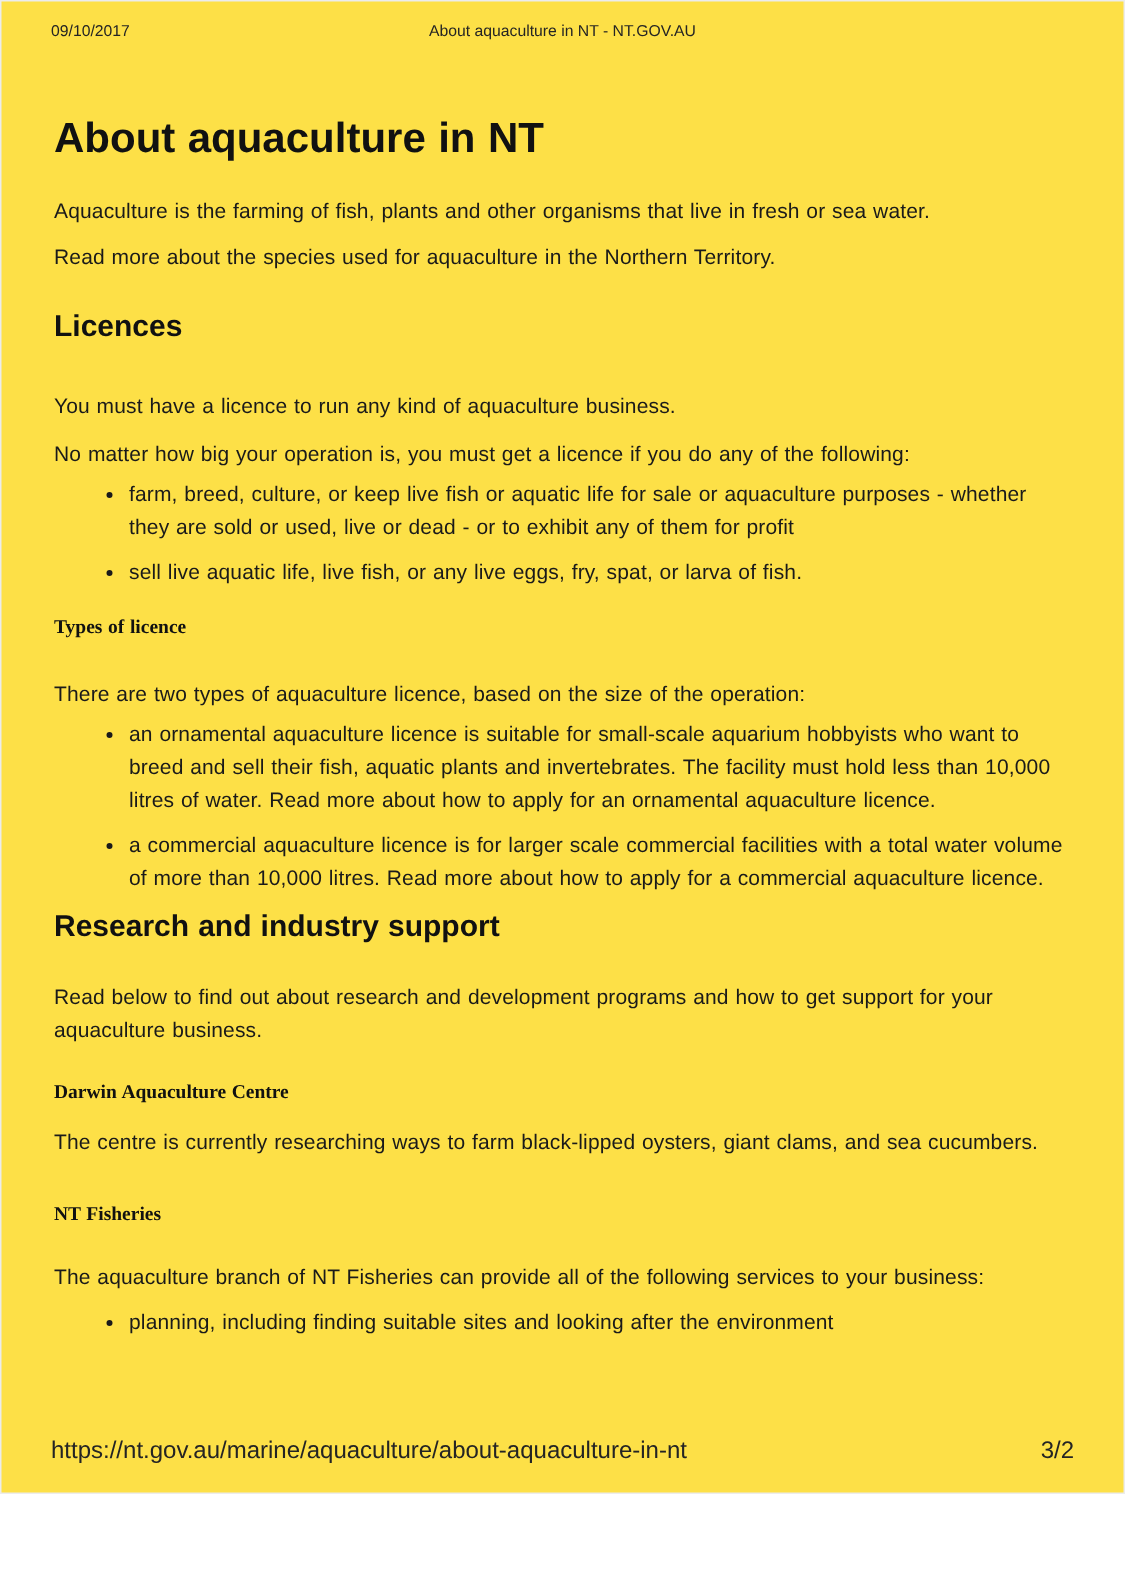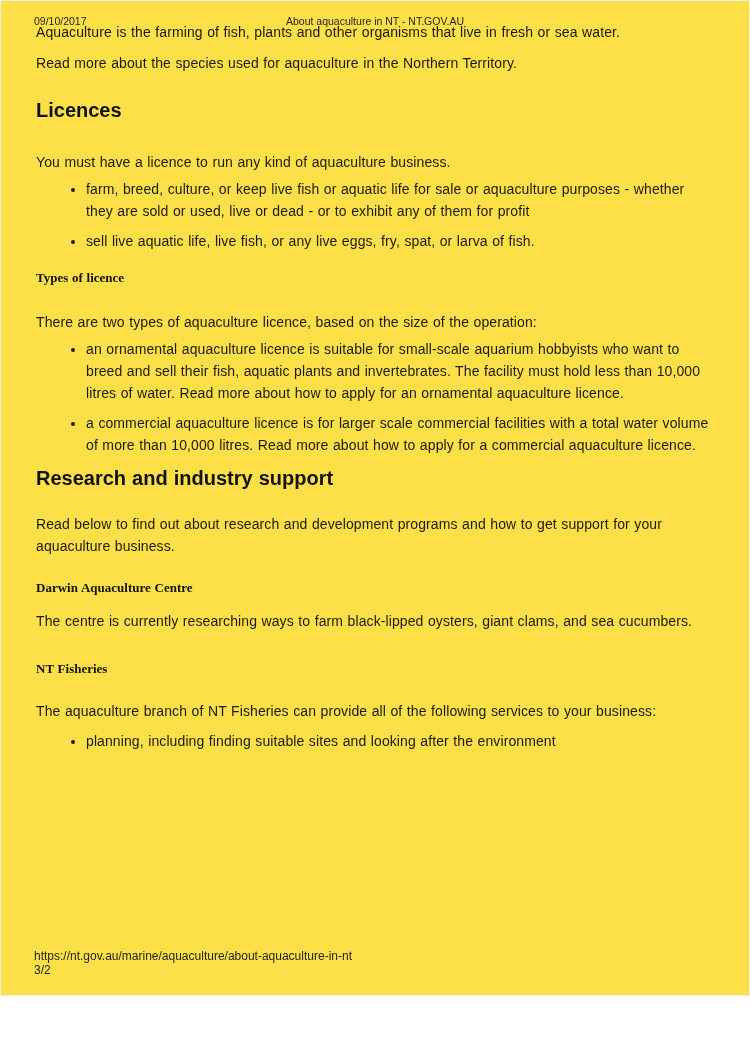--- a/index.html
+++ b/index.html
@@ -83,6 +83,7 @@
 
   <div class="content">
 
+    <h1>About aquaculture in NT</h1>
 
     <p class="p-intro1">Aquaculture is the farming of fish, plants and other organisms that live in fresh or sea water.</p>
 

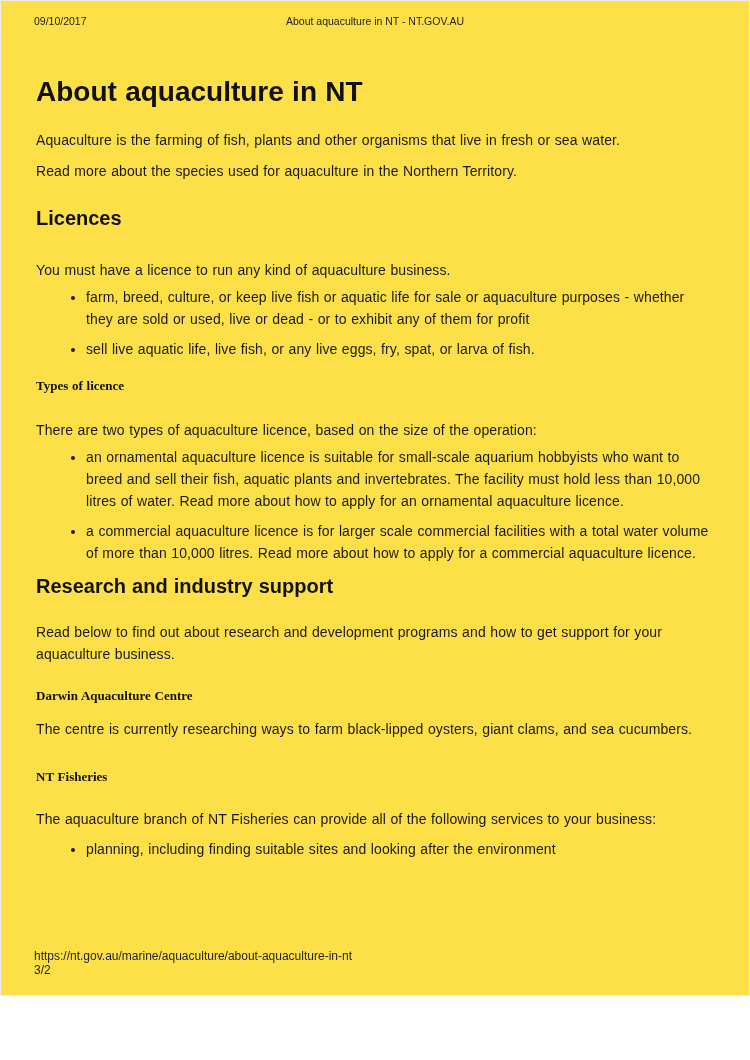--- a/index.html
+++ b/index.html
@@ -93,6 +93,7 @@
 
     <p class="p-must">You must have a licence to run any kind of aquaculture business.</p>
 
+    <p class="p-nomatter">No matter how big your operation is, you must get a licence if you do any of the following:</p>
 
     <ul class="ul-licence">
       <li>farm, breed, culture, or keep live fish or aquatic life for sale or aquaculture purposes - whether they are sold or used, live or dead - or to exhibit any of them for profit</li>

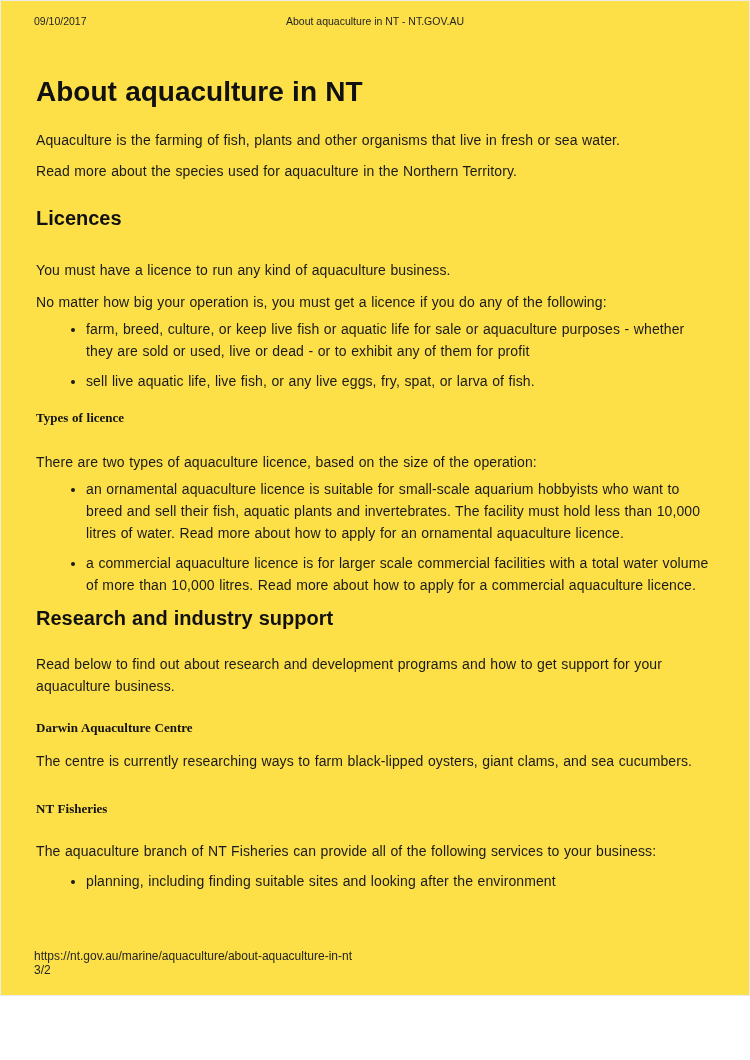--- a/index.html
+++ b/index.html
@@ -29,13 +29,12 @@
   .ftr {
     position: absolute;
     left: 33px;
-    right: 21px;
+    right: 33px;
     bottom: 18px;
-    font-size: 12px;
+    font-size: 16px;
     color: #242424;
     display: flex;
     justify-content: space-between;
-    flex-direction: column;
   }
   
   .content {

